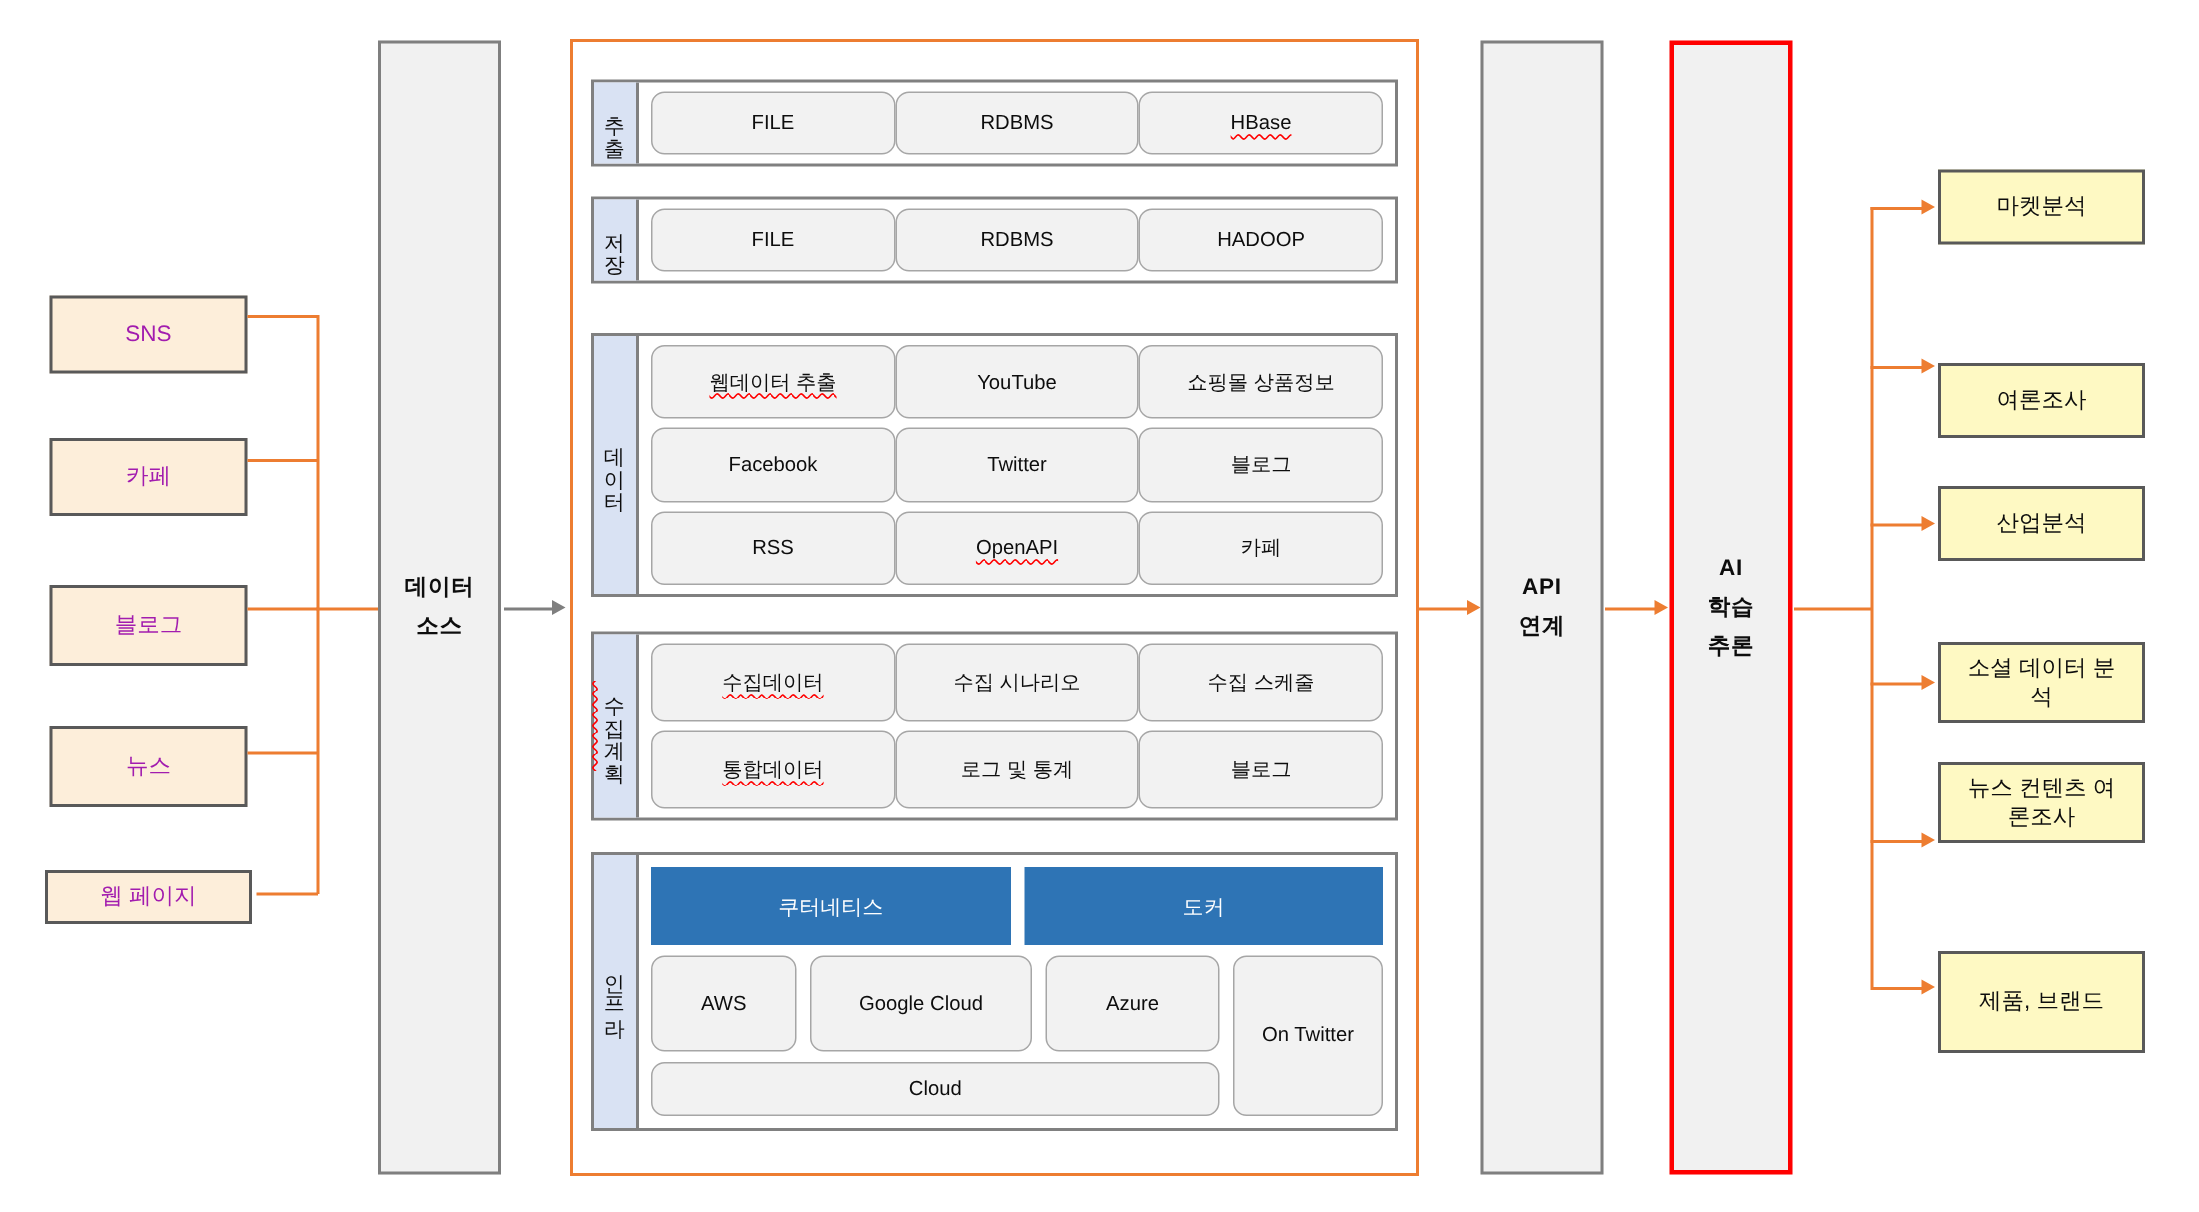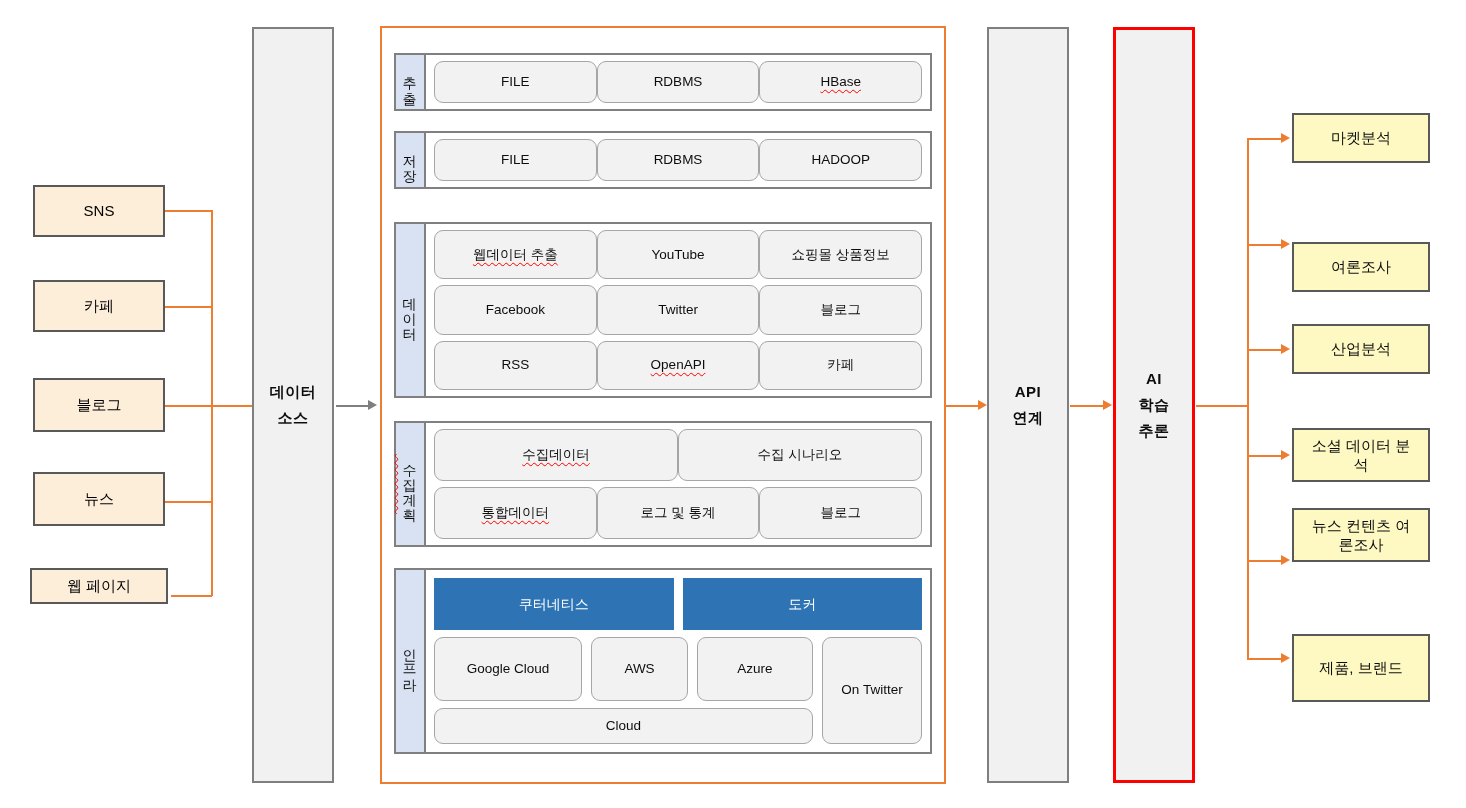--- a/index.html
+++ b/index.html
@@ -18,7 +18,7 @@
     border: 2.5px solid #595959;
     display: flex; align-items: center; justify-content: center;
     text-align: center;
-    font-size: 15px; color: #000000; line-height: 1.25;
+    font-size: 15px; color: #a21caf; line-height: 1.25; margin-top: 12px;
   }
   .outbox {
     background: #fef9c3;

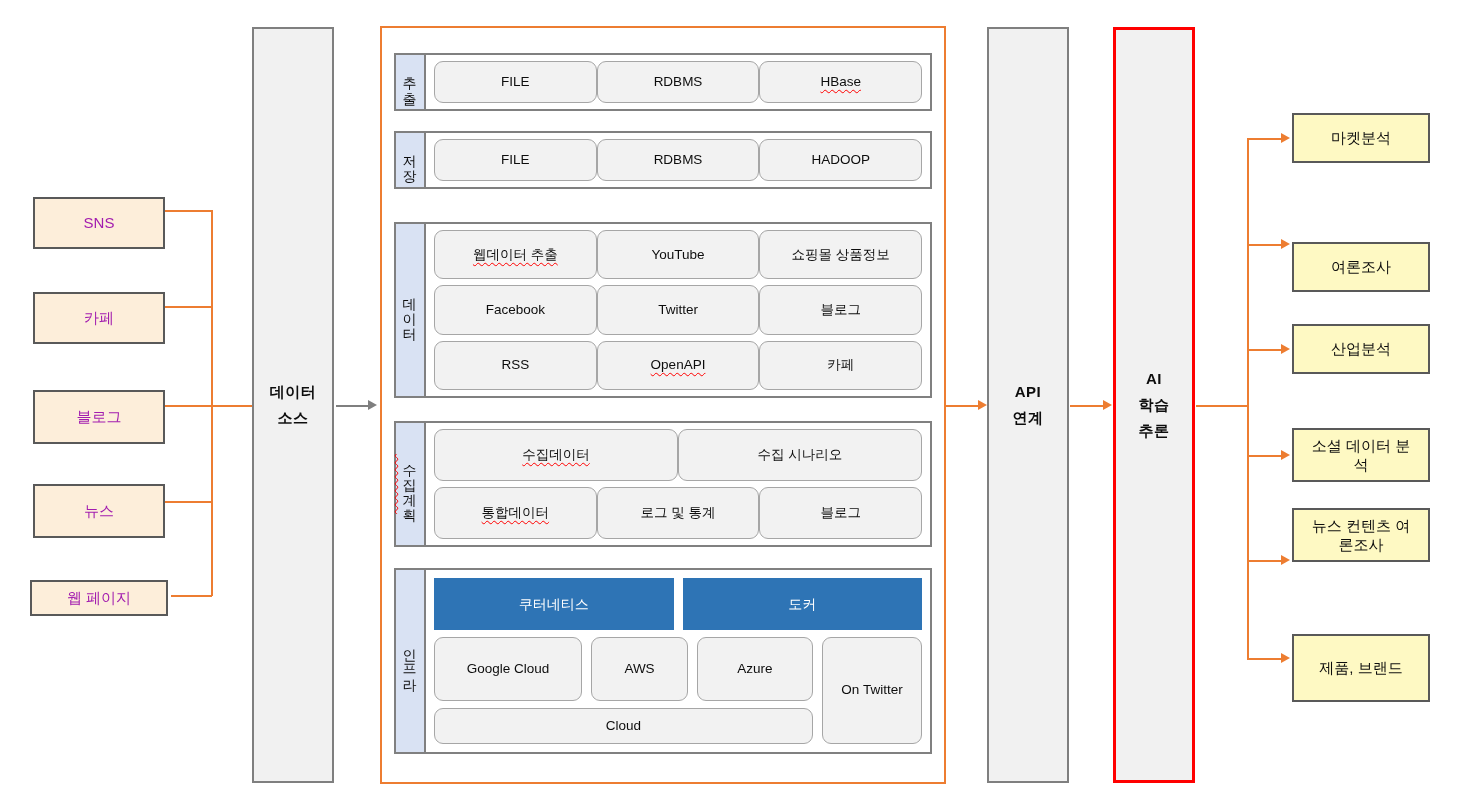--- a/index.html
+++ b/index.html
@@ -232,6 +232,9 @@
           </div>
           <div class="pill">
             <span>수집 시나리오</span>
+          </div>
+          <div class="pill">
+            <span>수집 스케줄</span>
           </div>
         </div>
         <div class="row">

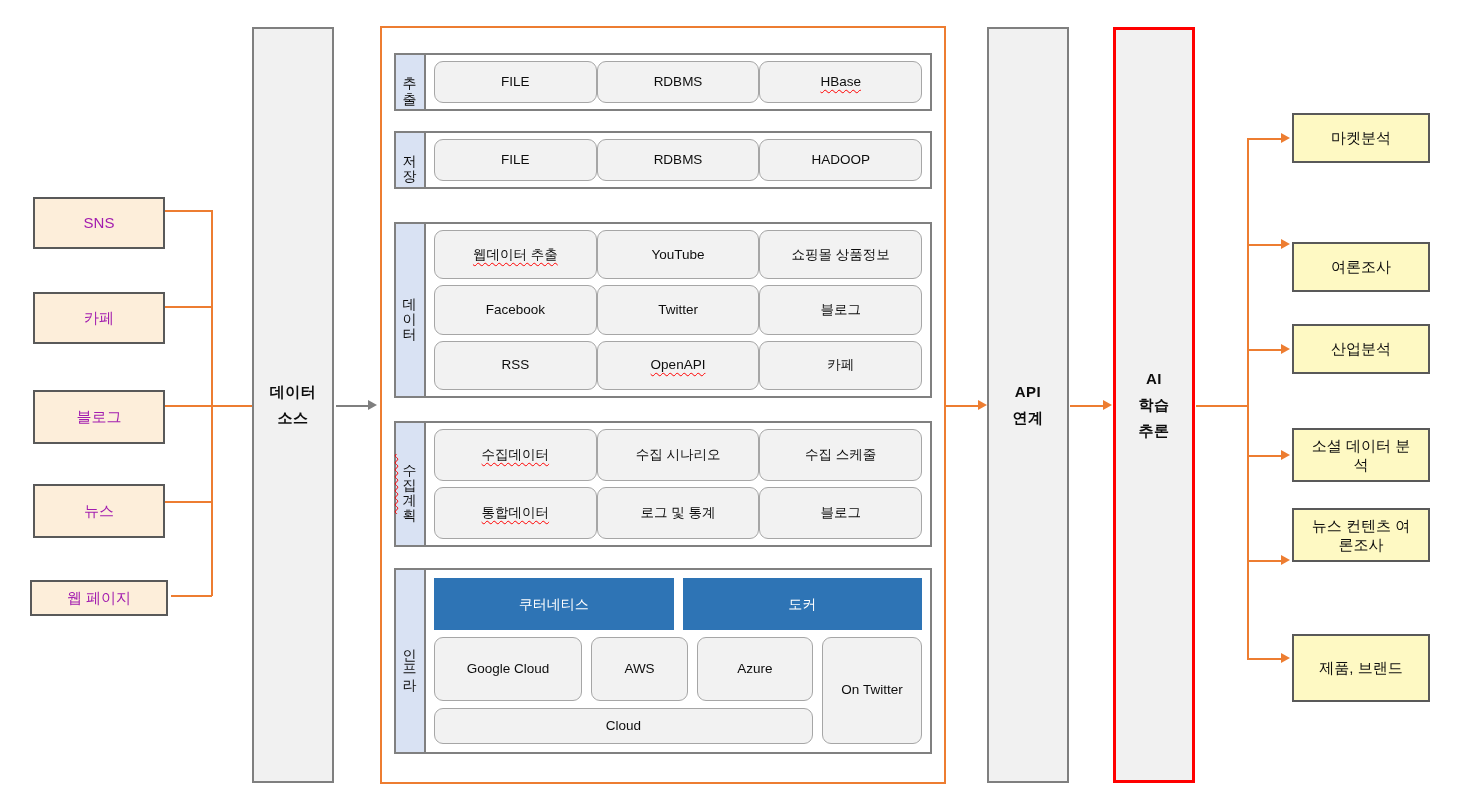--- a/index.html
+++ b/index.html
@@ -269,11 +269,11 @@
         <div style="display:flex; gap:9px; flex:1;">
           <div style="display:flex; flex-direction:column; gap:7px; flex:1;">
             <div class="row" style="gap:9px; flex:1;">
+              <div class="pill" style="flex:0 0 97px;">
+                <span>AWS</span>
+              </div>
               <div class="pill" style="flex:0 0 148px;">
                 <span>Google Cloud</span>
-              </div>
-              <div class="pill" style="flex:0 0 97px;">
-                <span>AWS</span>
               </div>
               <div class="pill" style="flex:1;">
                 <span>Azure</span>

